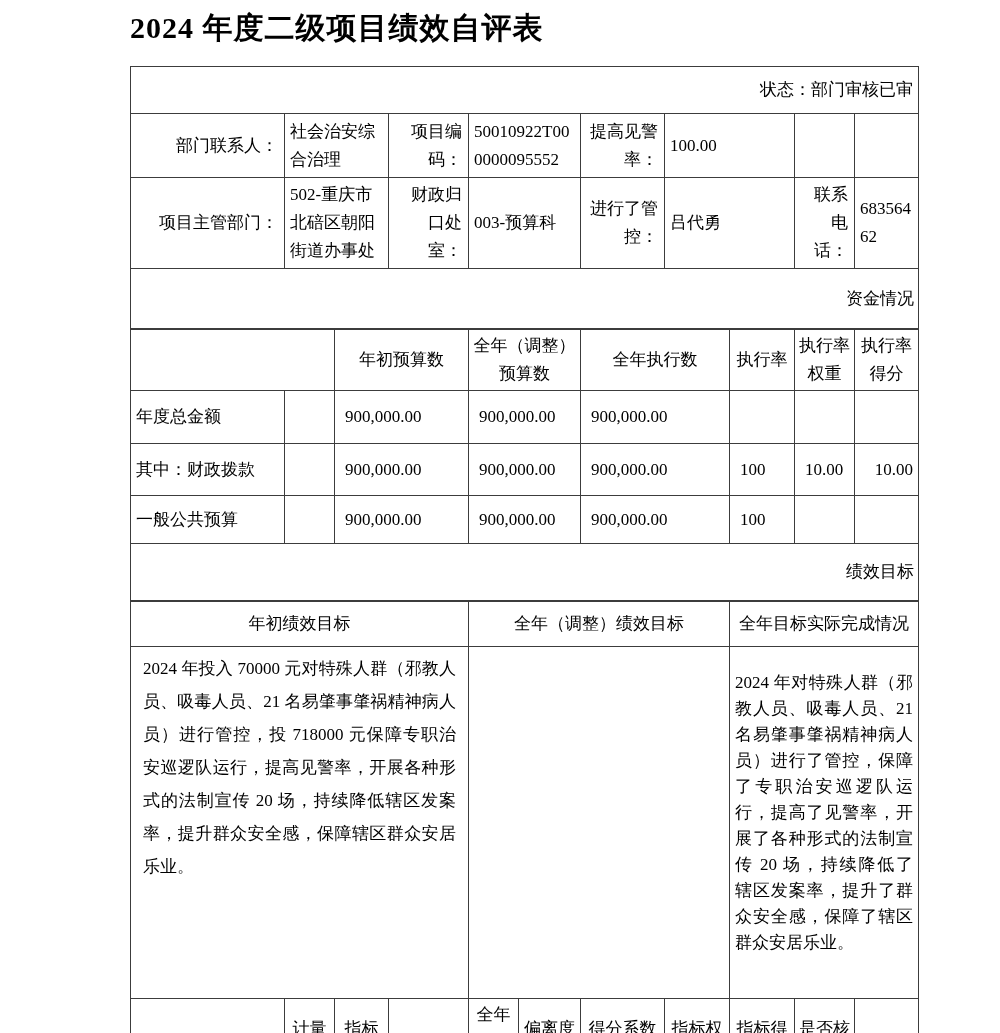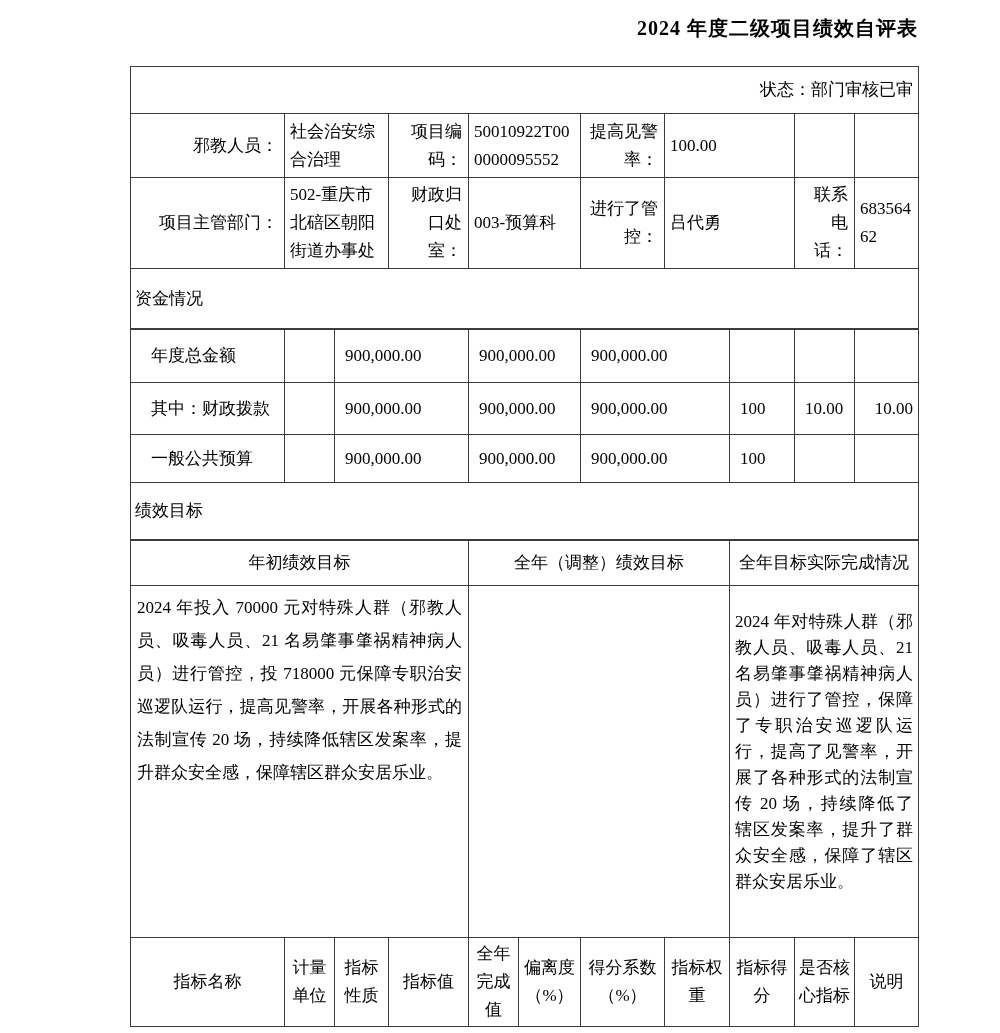--- a/index.html
+++ b/index.html
@@ -11,7 +11,7 @@
   .page{position:relative;width:1000px;height:1033px;background:#fff;}
   .title{
     margin:8px 0 0 130px;width:788px;
-    text-align:right;font-size:20px;line-height:40px;font-weight:bold;
+    text-align:left;font-size:30px;line-height:40px;font-weight:bold;
     letter-spacing:1px;
   }
   table.tbl{

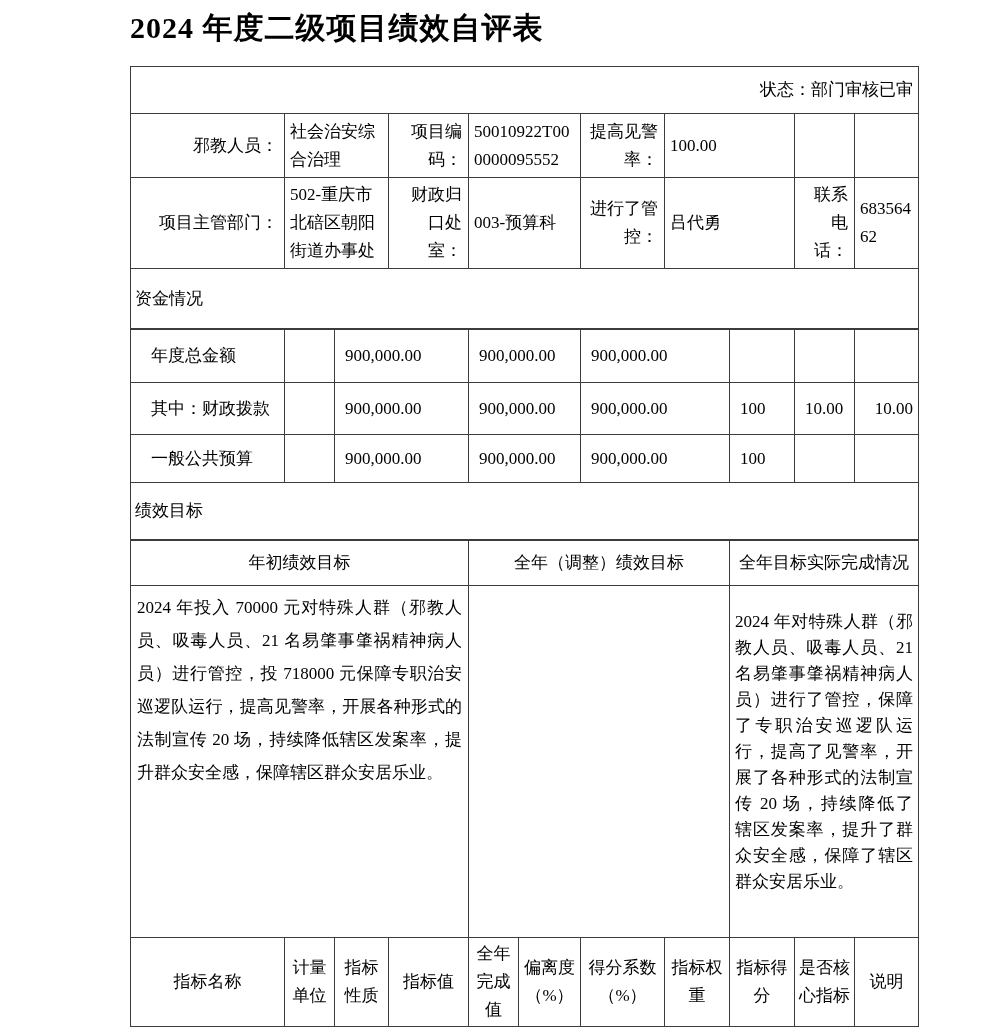--- a/index.html
+++ b/index.html
@@ -81,7 +81,7 @@
     </tr>
 
     <tr class="h-r1">
-      <td class="lab">邪教人员：</td>
+      <td class="lab">部门联系人：</td>
       <td colspan="2" class="val">社会治安综合治理</td>
       <td class="lab">项目编码：</td>
       <td colspan="2" class="val brk">50010922T000000095552</td>

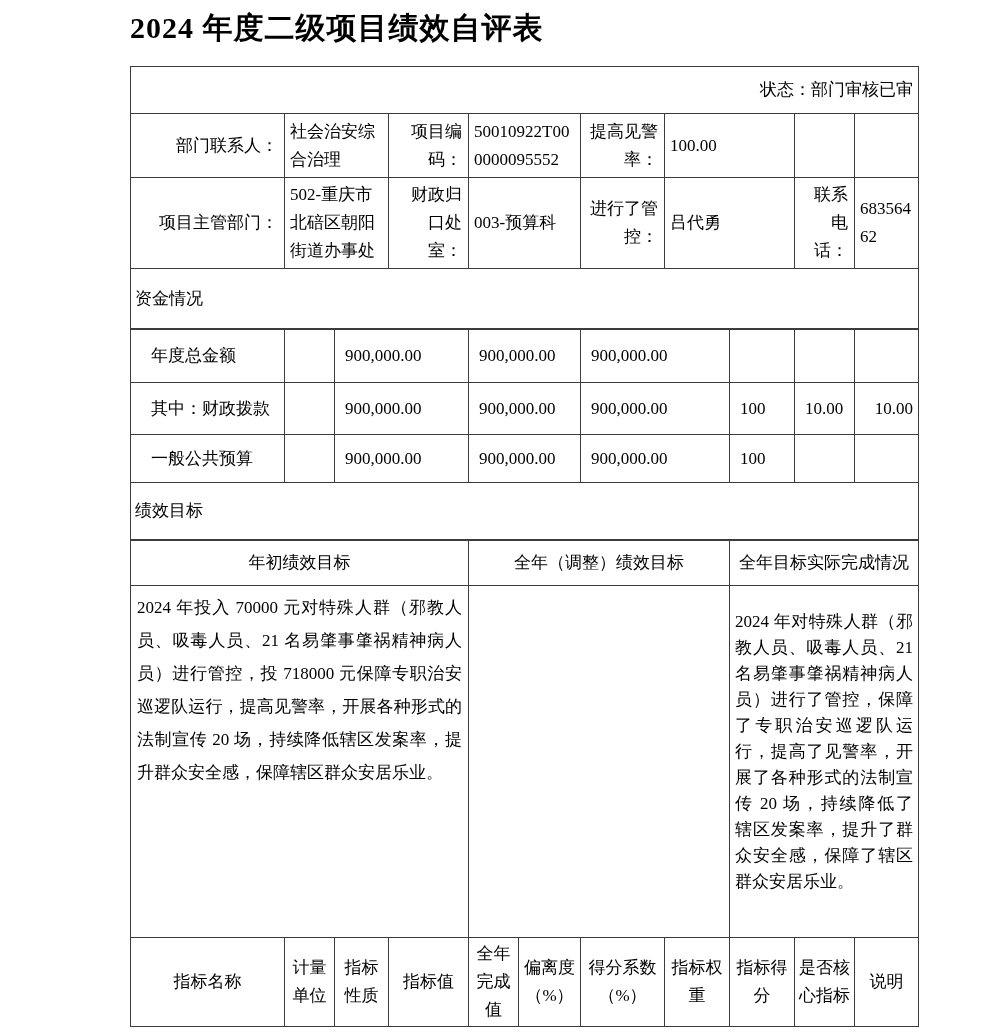--- a/index.html
+++ b/index.html
@@ -45,7 +45,7 @@
   .lab{text-align:right;padding:2px 6px;}
   .val{text-align:left;padding:2px 4px 2px 5px;}
   .brk{word-break:break-all;margin-top:16px;}
-  .sec-t{text-align:left;border-bottom-width:2px;}
+  .sec-t{text-align:right;border-bottom-width:2px;}
   .ctr{text-align:center;padding:2px 3px;}
   .flab{padding-left:20px;margin-left:39px;}
   .num{padding-left:10px;}

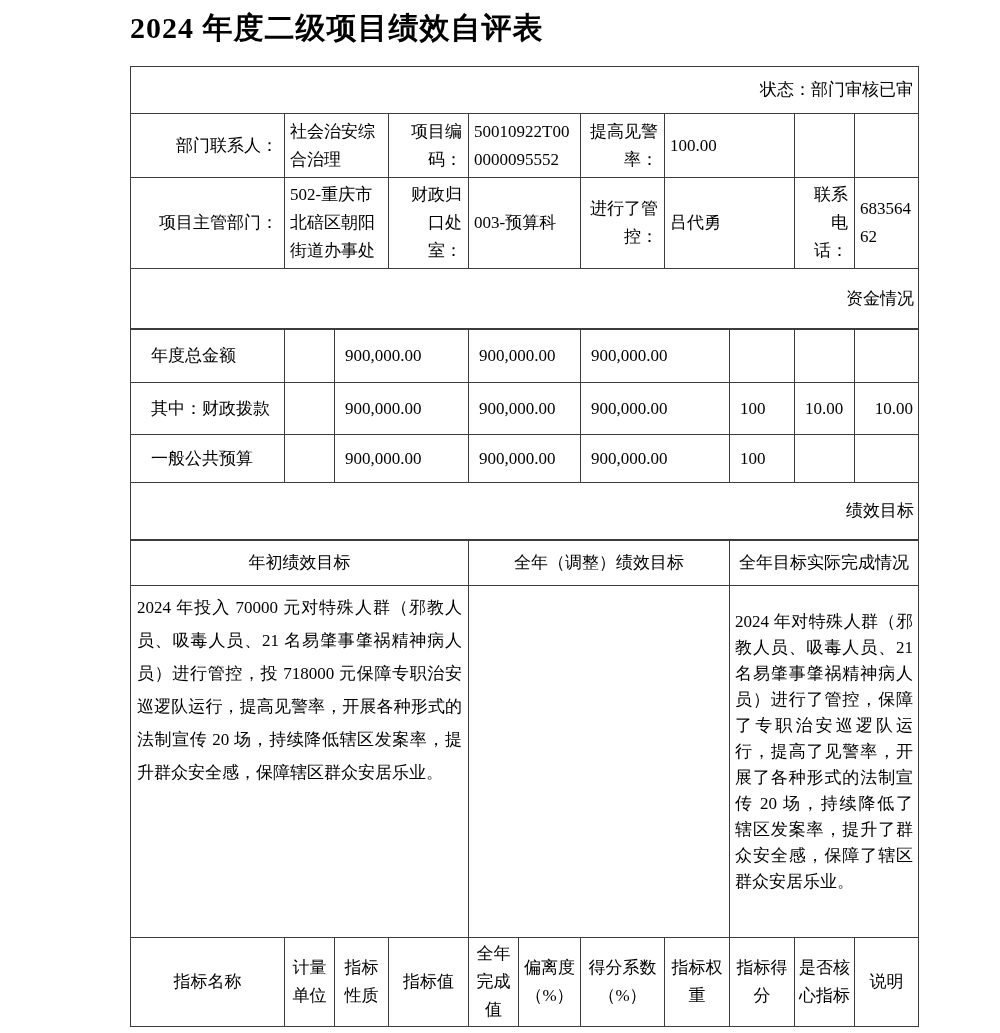--- a/index.html
+++ b/index.html
@@ -106,6 +106,15 @@
       <td colspan="11" class="sec-t">资金情况</td>
     </tr>
 
+    <tr class="h-fhead">
+      <td colspan="2"></td>
+      <td colspan="2" class="ctr">年初预算数</td>
+      <td colspan="2" class="ctr">全年（调整）预算数</td>
+      <td colspan="2" class="ctr">全年执行数</td>
+      <td class="ctr">执行率</td>
+      <td class="ctr">执行率权重</td>
+      <td class="ctr">执行率得分</td>
+    </tr>
 
     <tr class="h-f1">
       <td class="flab">年度总金额</td>

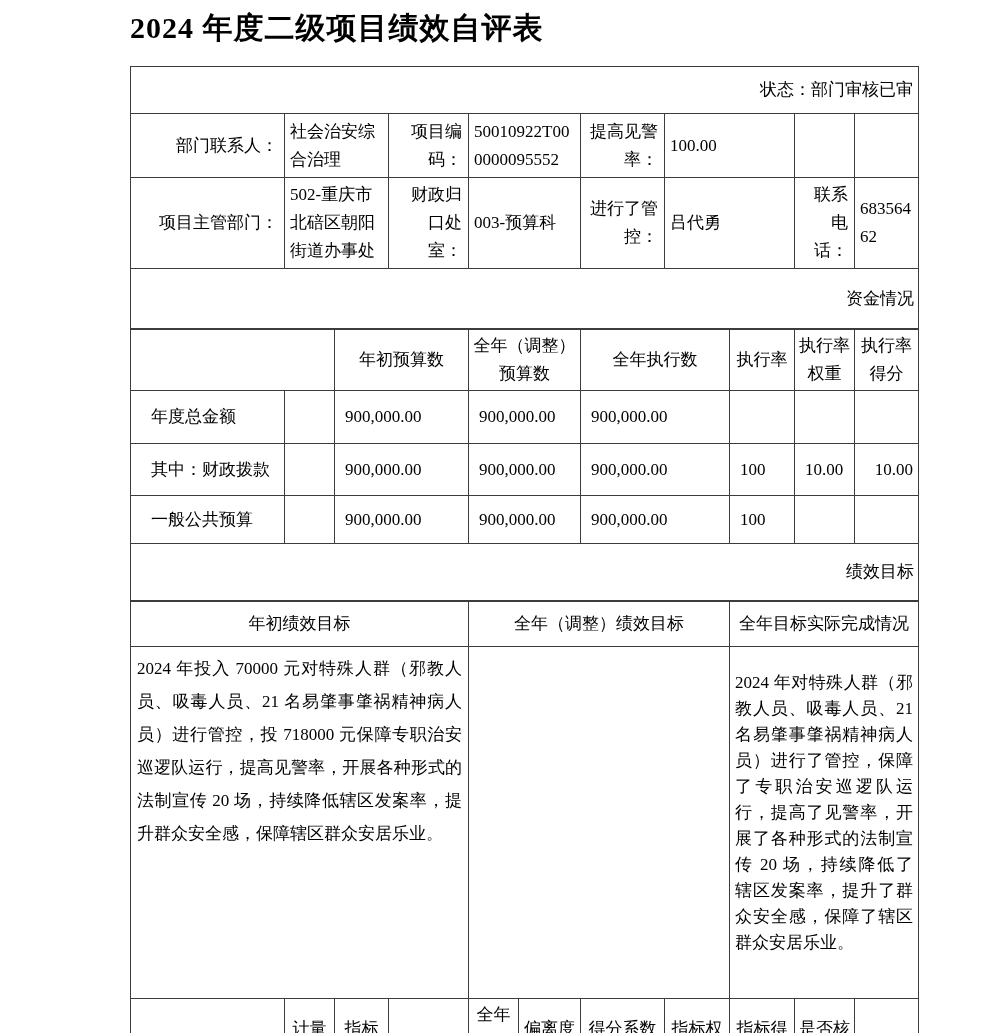--- a/index.html
+++ b/index.html
@@ -47,7 +47,7 @@
   .brk{word-break:break-all;margin-top:16px;}
   .sec-t{text-align:right;border-bottom-width:2px;}
   .ctr{text-align:center;padding:2px 3px;}
-  .flab{padding-left:20px;margin-left:39px;}
+  .flab{padding-left:5px;margin-left:39px;}
   .num{padding-left:10px;}
   .num-r{text-align:right;padding-right:5px;}
   .para{vertical-align:top;text-align:justify;padding:5px 6px;}

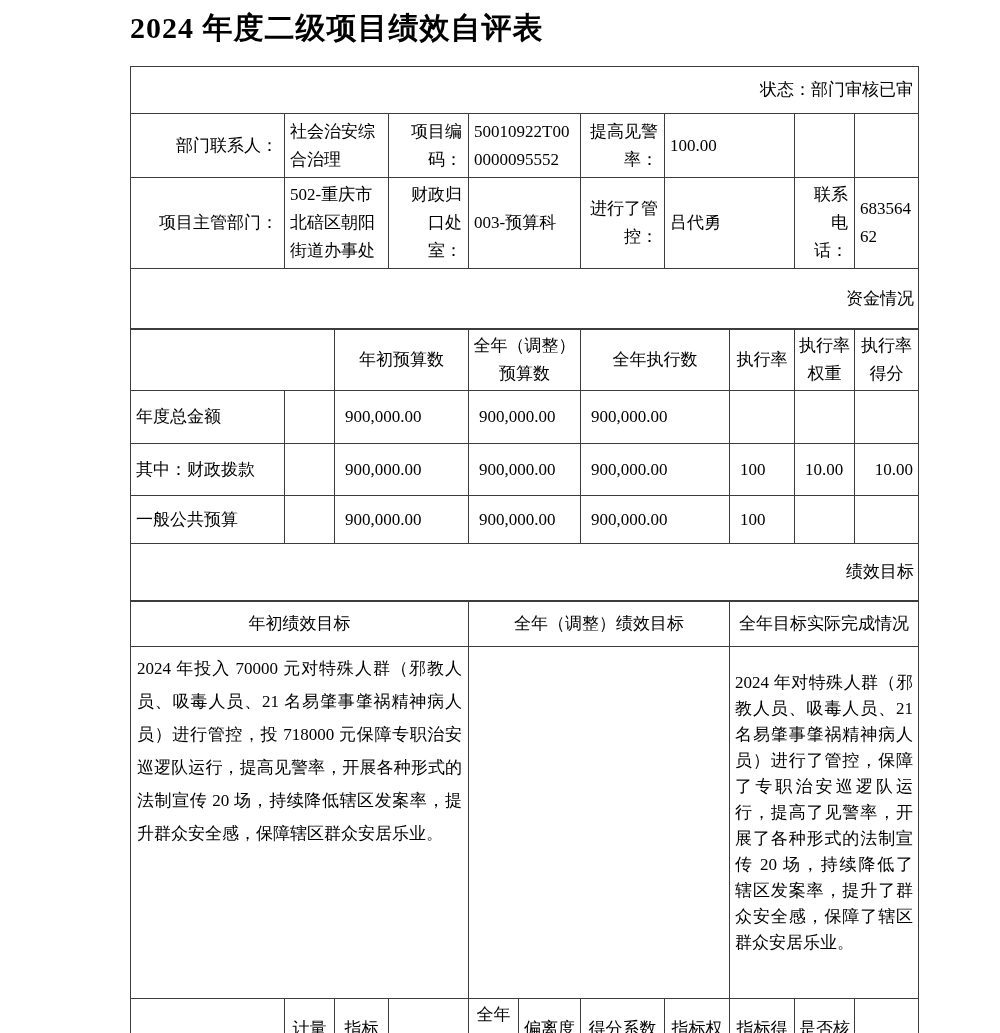--- a/index.html
+++ b/index.html
@@ -50,7 +50,7 @@
   .flab{padding-left:5px;margin-left:39px;}
   .num{padding-left:10px;}
   .num-r{text-align:right;padding-right:5px;}
-  .para{vertical-align:top;text-align:justify;padding:5px 6px;}
+  .para{vertical-align:top;text-align:justify;padding:5px 12px;}
   .para-l{line-height:33px;}
   .para-r{line-height:26px;padding:23px 5px;}
 </style>

